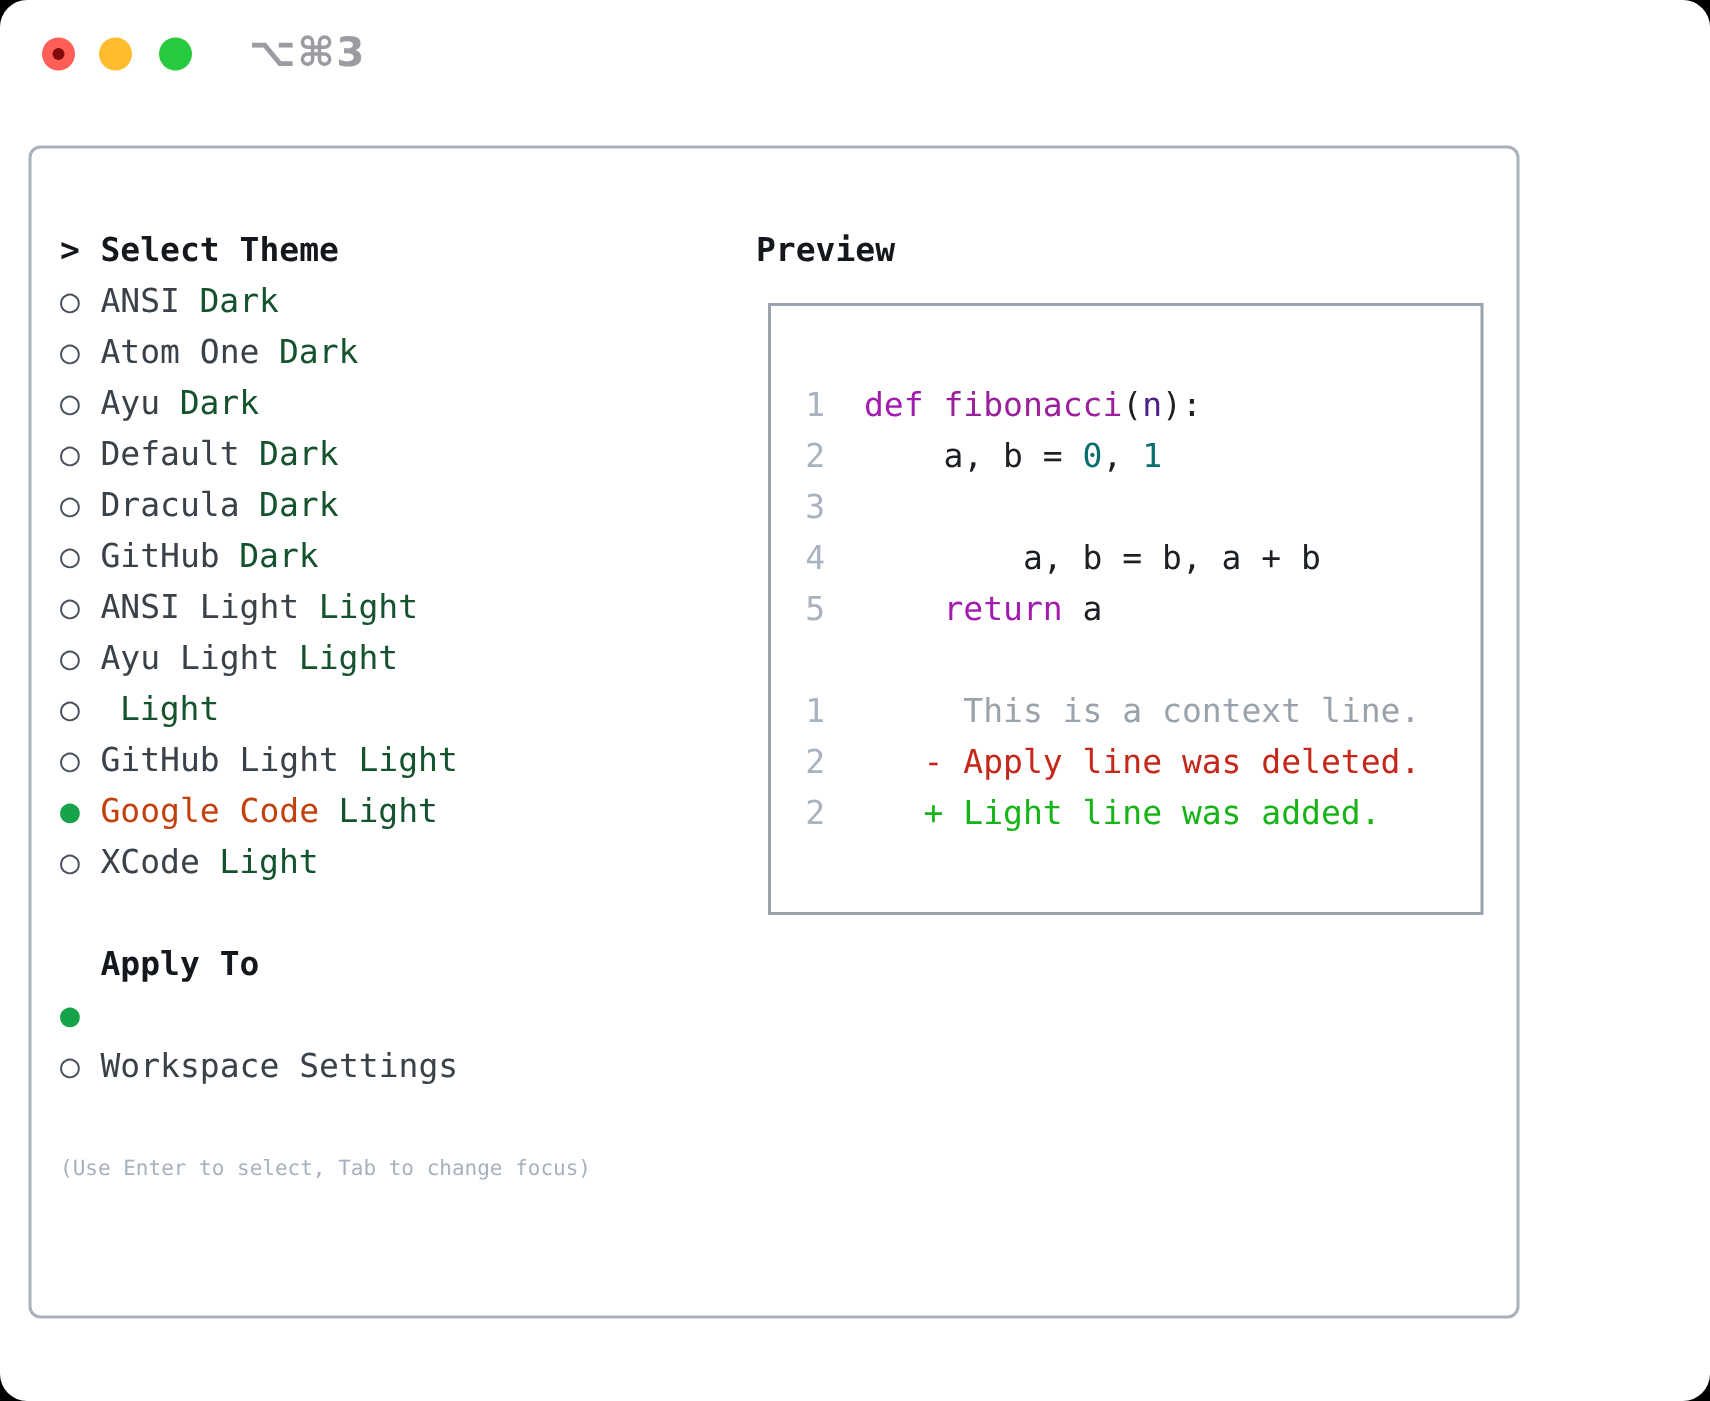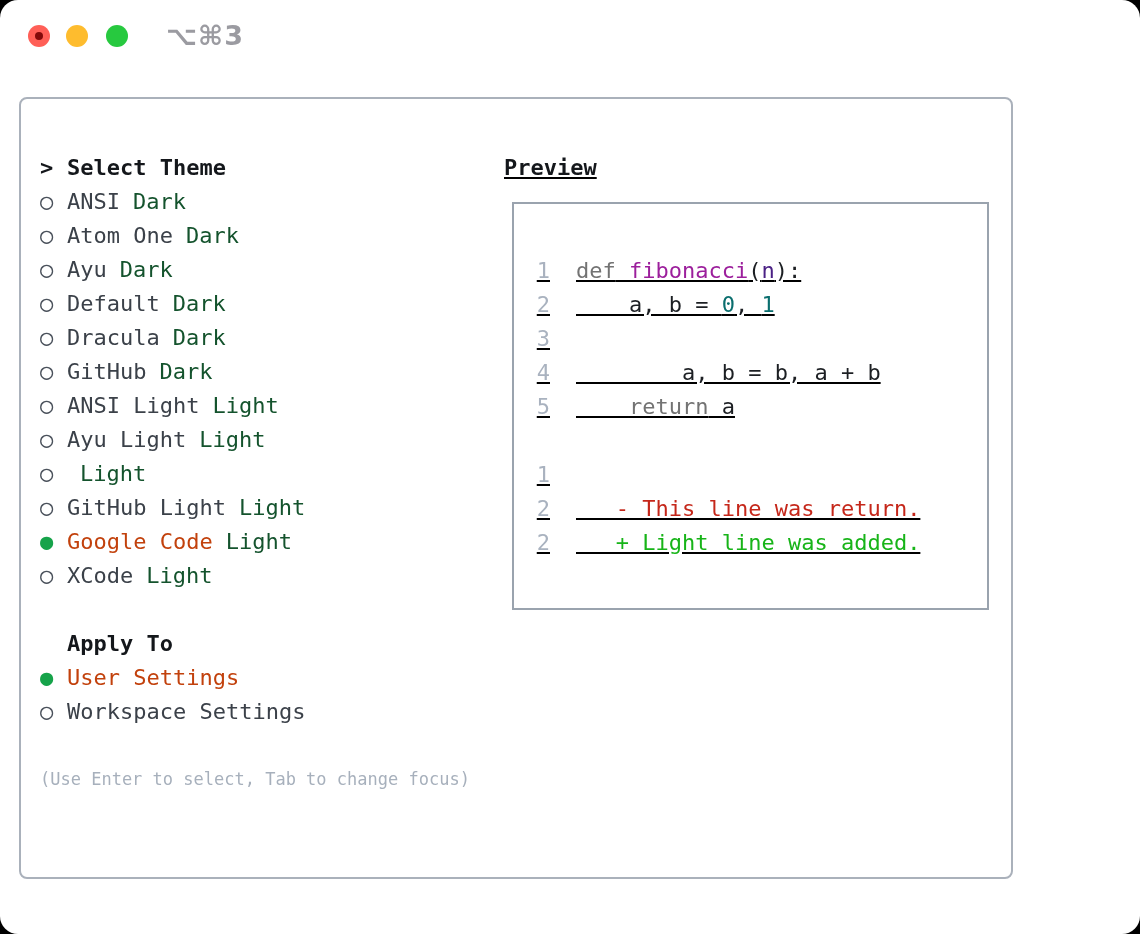--- a/index.html
+++ b/index.html
@@ -38,7 +38,7 @@
   .section-hdr{padding-left:27px;text-align:right;}
   .hint{color:#a7b0bc;font-size:17px;line-height:34px;width:440px;margin-top:34px;}
   
-  .right-col{position:absolute;left:483px;top:51px;width:505px;text-decoration:underline;}
+  .right-col{position:absolute;left:483px;top:51px;width:505px;}
   .preview-box{
     margin-top:18px;margin-left:8px;width:477px;height:408px;box-sizing:border-box;
     border:2px solid #9aa3ae;background:#fff;padding:49px 0 0 22px;overflow:hidden;

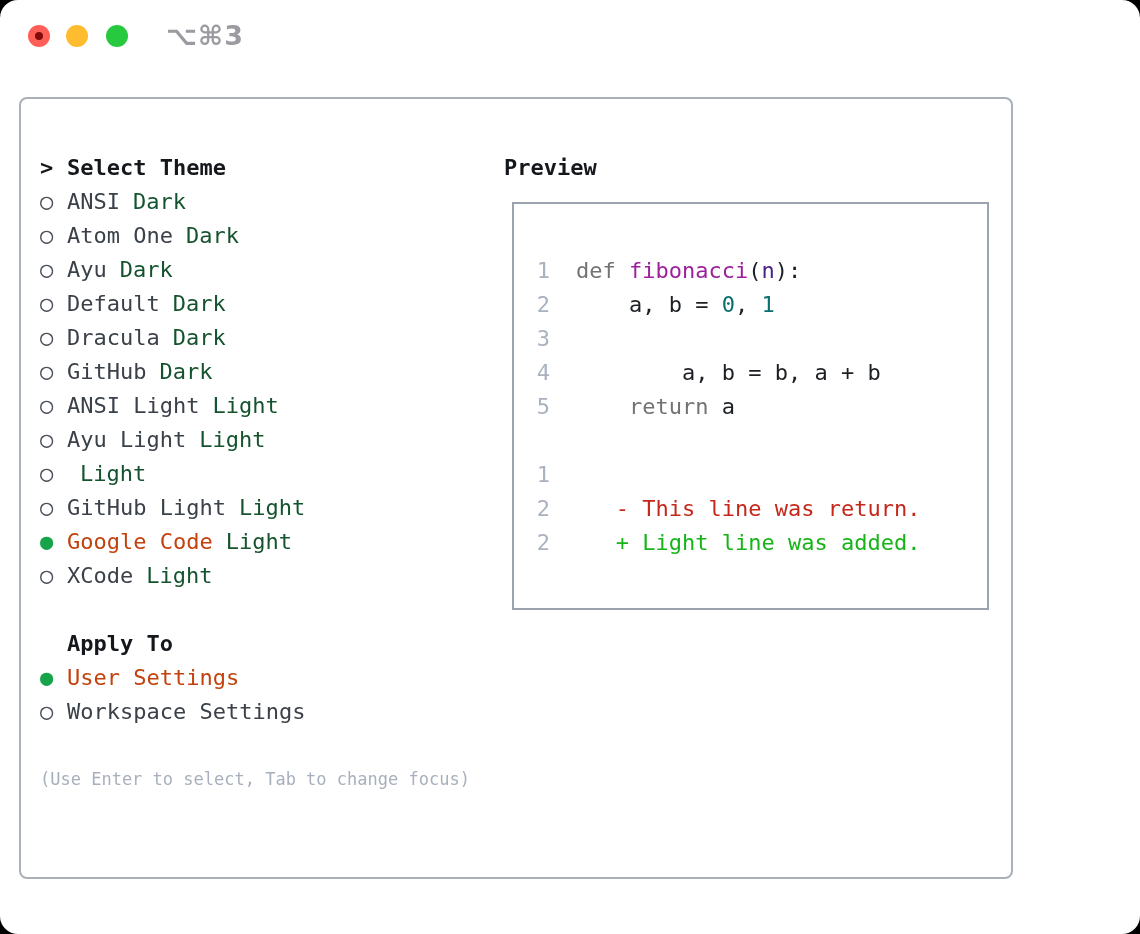--- a/index.html
+++ b/index.html
@@ -46,7 +46,7 @@
   .cl{display:flex;height:34px;font-size:22px;align-items:center;}
   .ln{display:inline-block;width:14px;text-align:right;color:#a9b2bf;flex:0 0 14px;}
   .ct{margin-left:26px;white-space:pre;}
-  .tok-kw{color:#737373;}
+  .tok-kw{color:#a21caf;}
   .tok-fn{color:#9c1f9c;}
   .tok-prm{color:#4b2185;}
   .tok-num{color:#0a6e6e;}

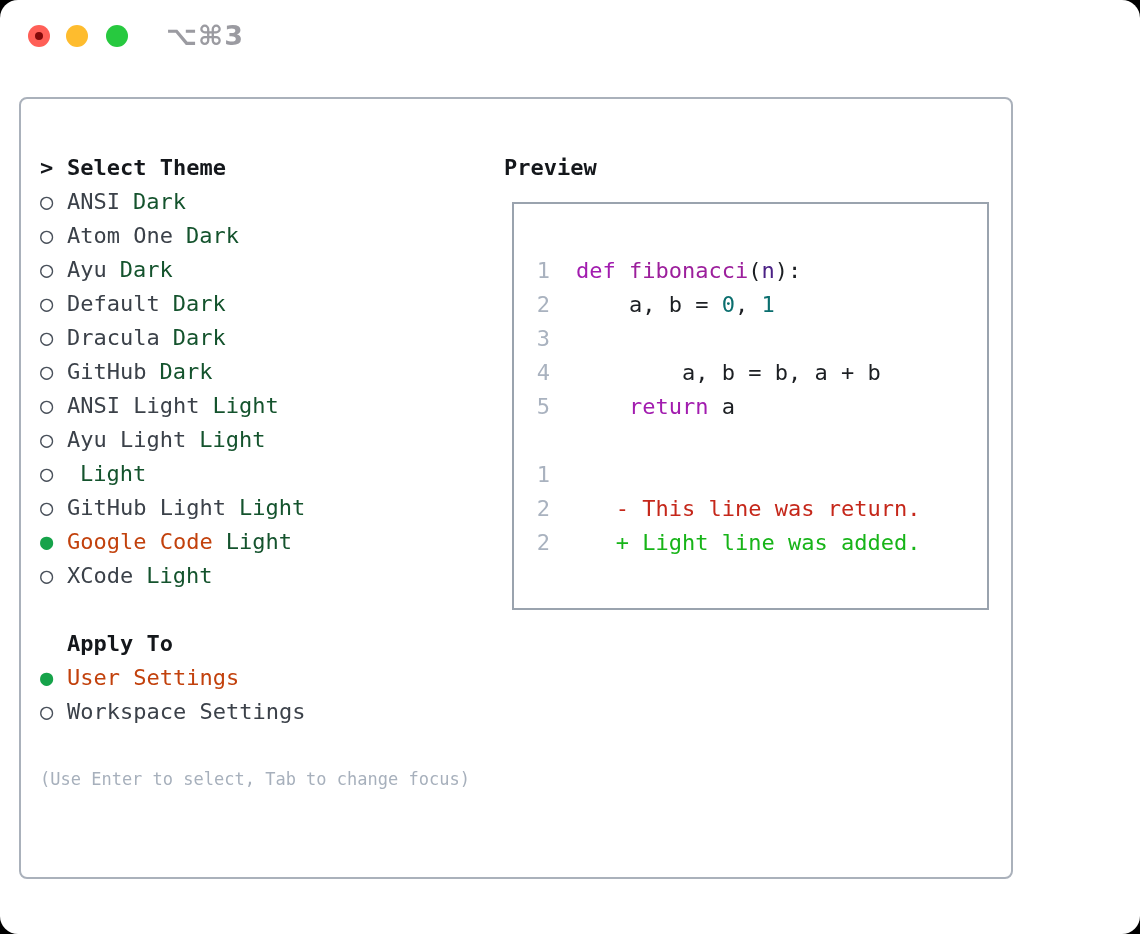--- a/index.html
+++ b/index.html
@@ -187,6 +187,7 @@
           </div>
           <div class="cl">
             <span class="ln">1</span>
+            <span class="ct"><span class="tok-ctx">     This is a context line.</span></span>
           </div>
           <div class="cl">
             <span class="ln">2</span>

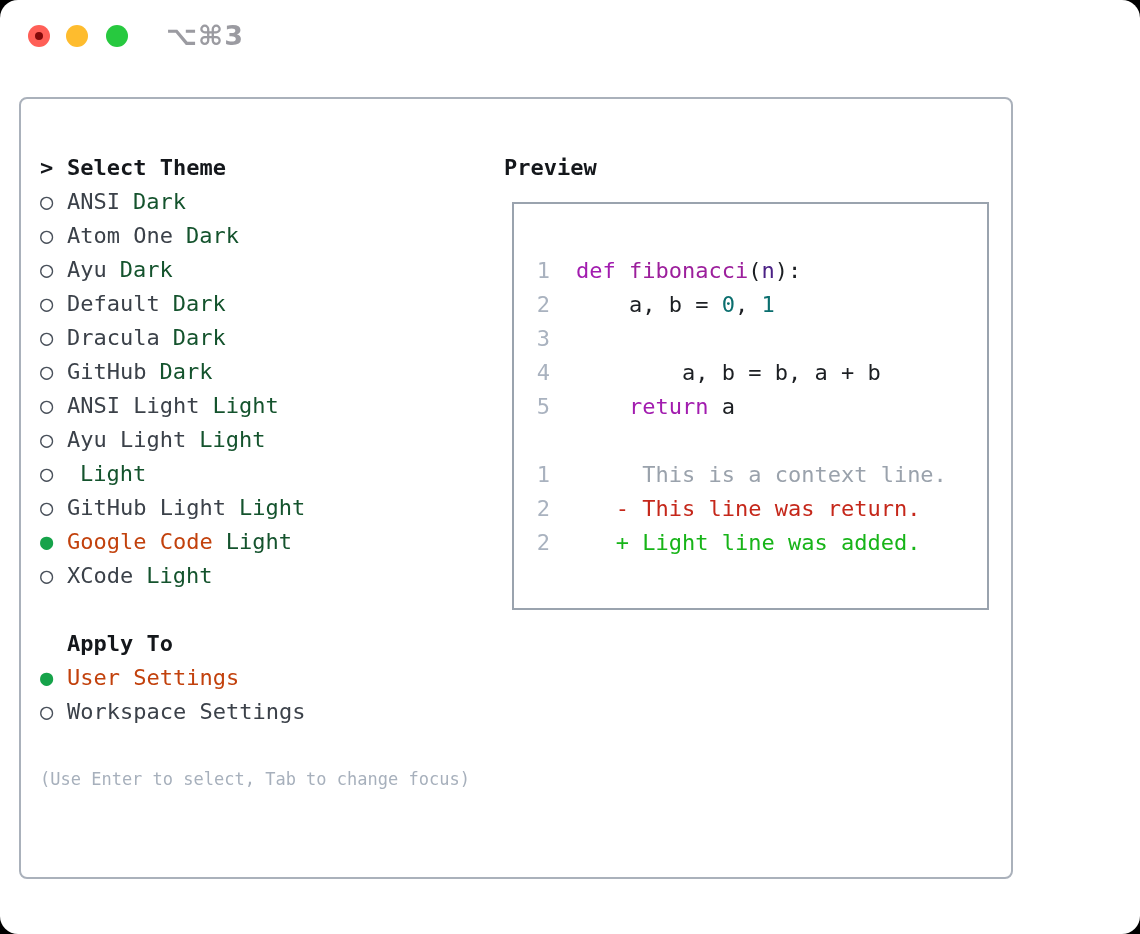--- a/index.html
+++ b/index.html
@@ -191,7 +191,7 @@
           </div>
           <div class="cl">
             <span class="ln">2</span>
-            <span class="ct"><span class="tok-del">   - This line was return.</span></span>
+            <span class="ct"><span class="tok-del">   - Apply line was deleted.</span></span>
           </div>
           <div class="cl">
             <span class="ln">2</span>

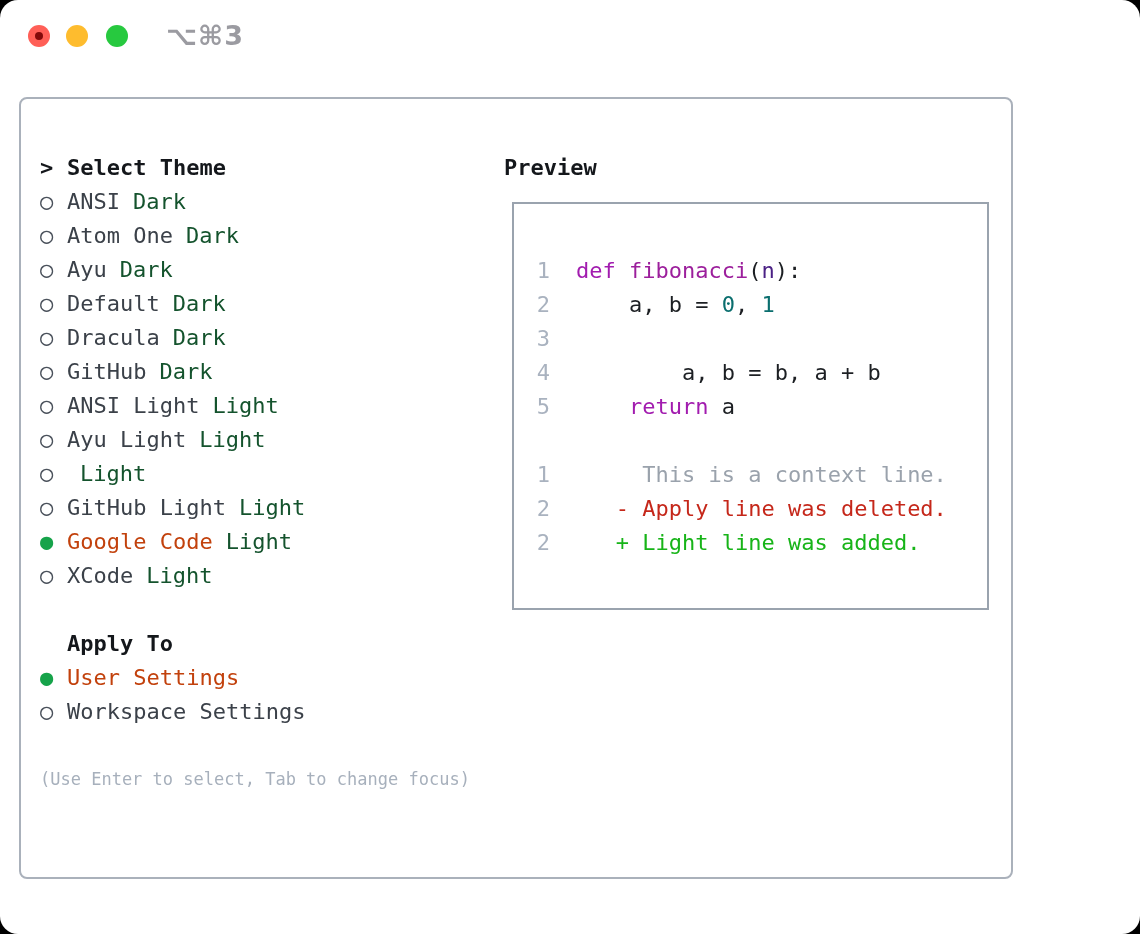--- a/index.html
+++ b/index.html
@@ -146,7 +146,6 @@
       <div id="apply-to-list">
           <div class="row">
             <span class="bullet sel">●</span>
-            <span class="item-name sel">User Settings</span>
           </div>
           <div class="row">
             <span class="bullet">○</span>

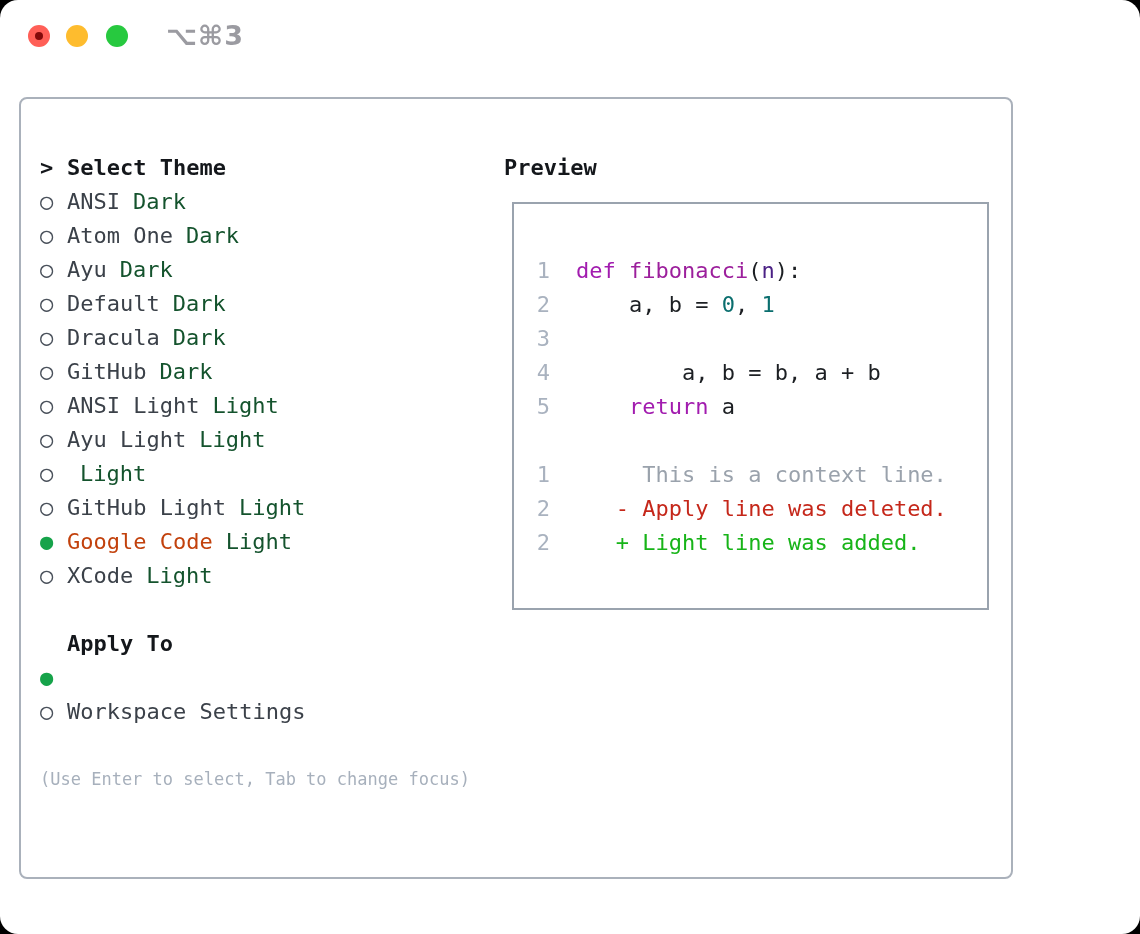--- a/index.html
+++ b/index.html
@@ -36,7 +36,7 @@
   .item-tag{color:#14532d;margin-left:13px;white-space:pre;}
   .spacer{height:34px;}
   .section-hdr{padding-left:27px;text-align:right;}
-  .hint{color:#a7b0bc;font-size:17px;line-height:34px;width:440px;margin-top:34px;}
+  .hint{color:#a7b0bc;font-size:14px;line-height:34px;width:440px;margin-top:34px;}
   
   .right-col{position:absolute;left:483px;top:51px;width:505px;}
   .preview-box{

